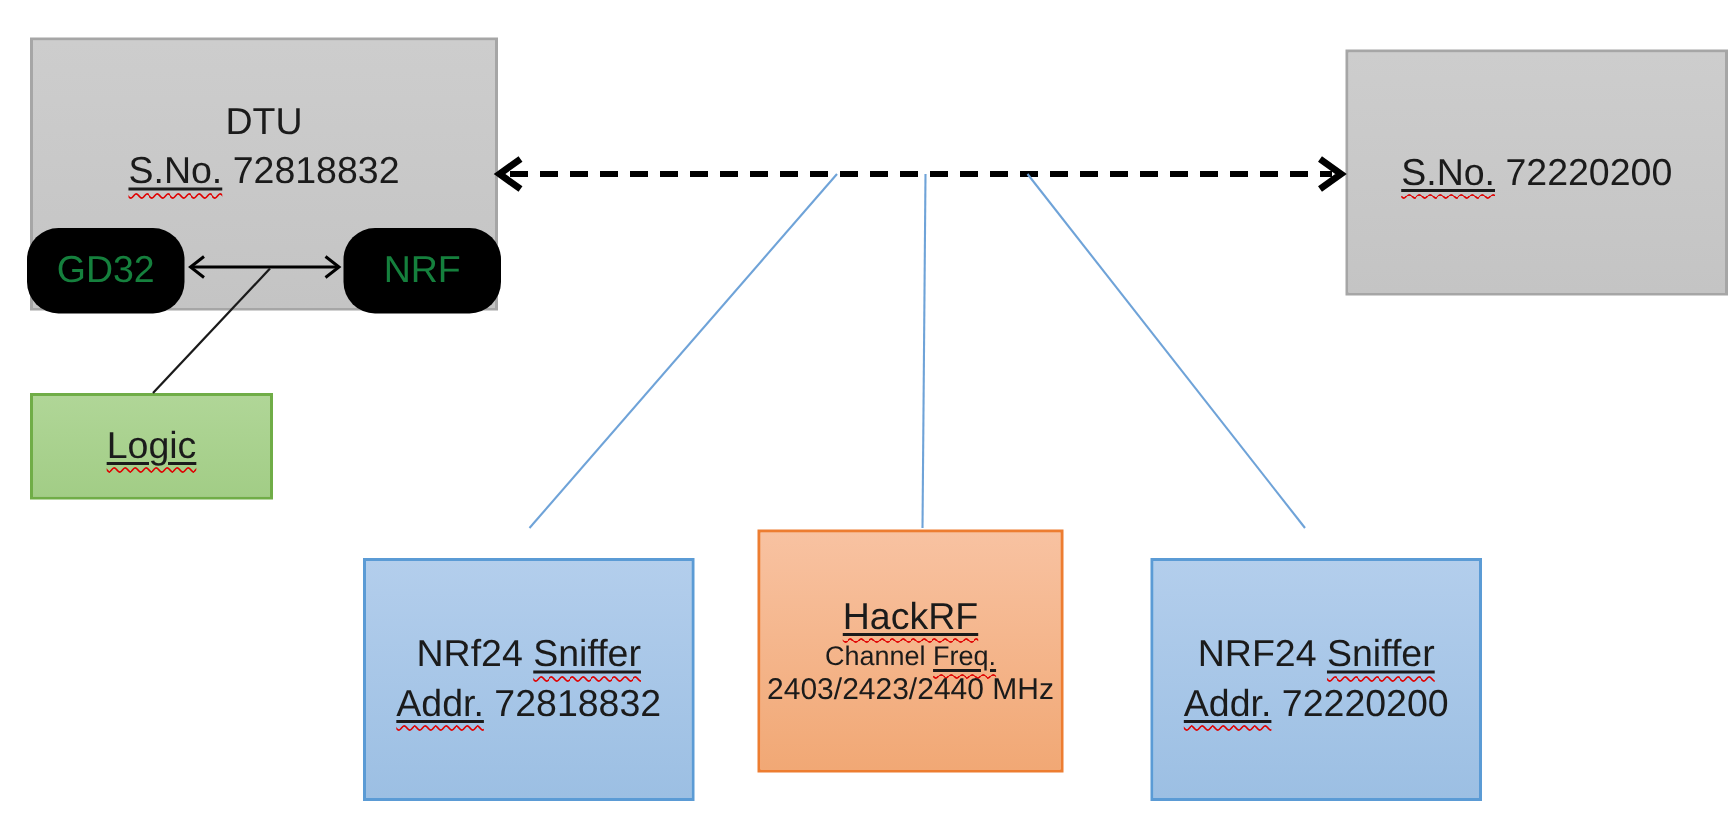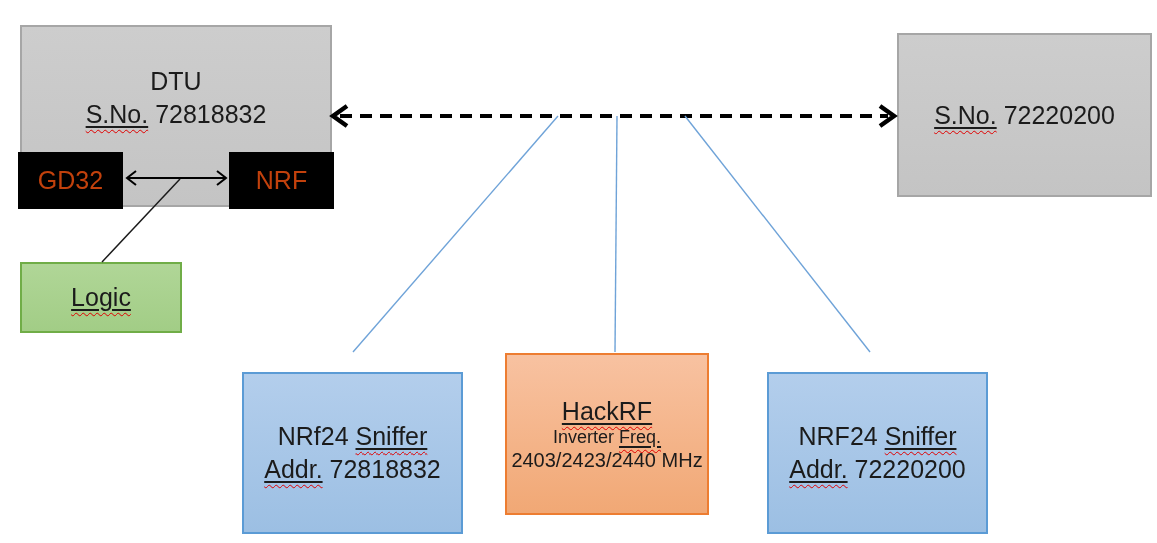--- a/index.html
+++ b/index.html
@@ -11,7 +11,7 @@
        text-align:center;box-sizing:border-box;}
   .ln{font-size:25px;line-height:33px;white-space:nowrap;}
   .gray{background:linear-gradient(180deg,#cdcdcd,#c4c4c4);border:2px solid #a6a6a6;}
-  .chip{background:#000;color:#c2410c;}
+  .chip{background:#000;color:#15803d;border-radius:21px;}
   .green{background:linear-gradient(180deg,#b0d697,#a2cd86);border:2px solid #70ad47;}
   .blue{background:linear-gradient(180deg,#b3ceec,#9cbfe3);border:2px solid #5b9bd5;margin-top:19px;}
   .orange{background:linear-gradient(180deg,#f8c2a1,#f1a875);border:2px solid #ed7d31;}

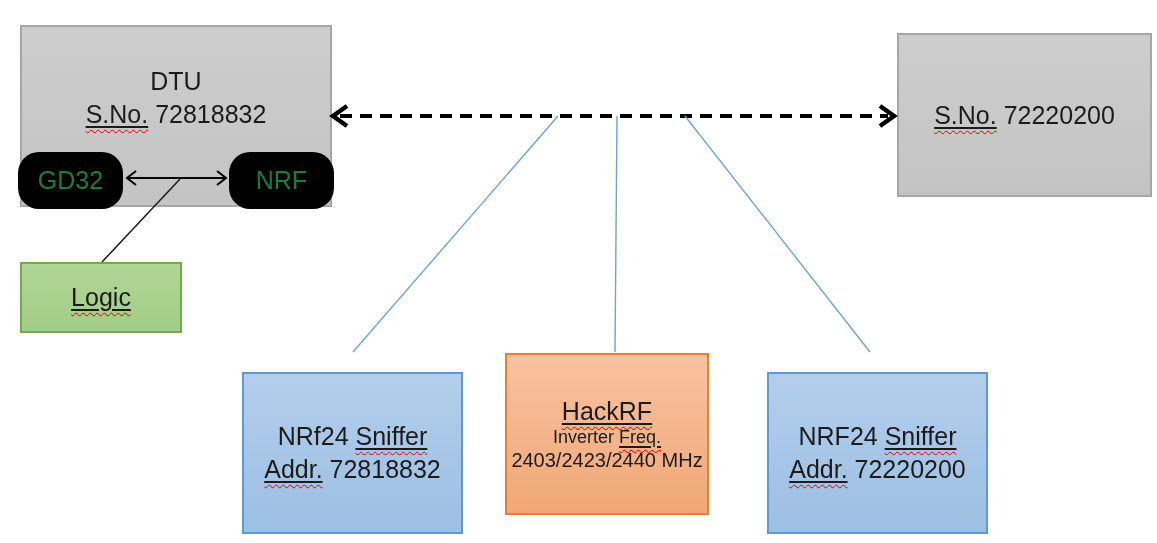--- a/index.html
+++ b/index.html
@@ -68,7 +68,7 @@
 
   <div class="box orange" id="hackrf">
     <div class="ln t1"><span class="sq"><span class="ul">HackRF</span></span></div>
-    <div class="ln t2"><span>Inverter</span> <span class="sq"><span class="ul">Freq.</span></span></div>
+    <div class="ln t2"><span>Channel</span> <span class="sq"><span class="ul">Freq.</span></span></div>
     <div class="ln t3">2403/2423/2440 MHz</div>
   </div>
 

